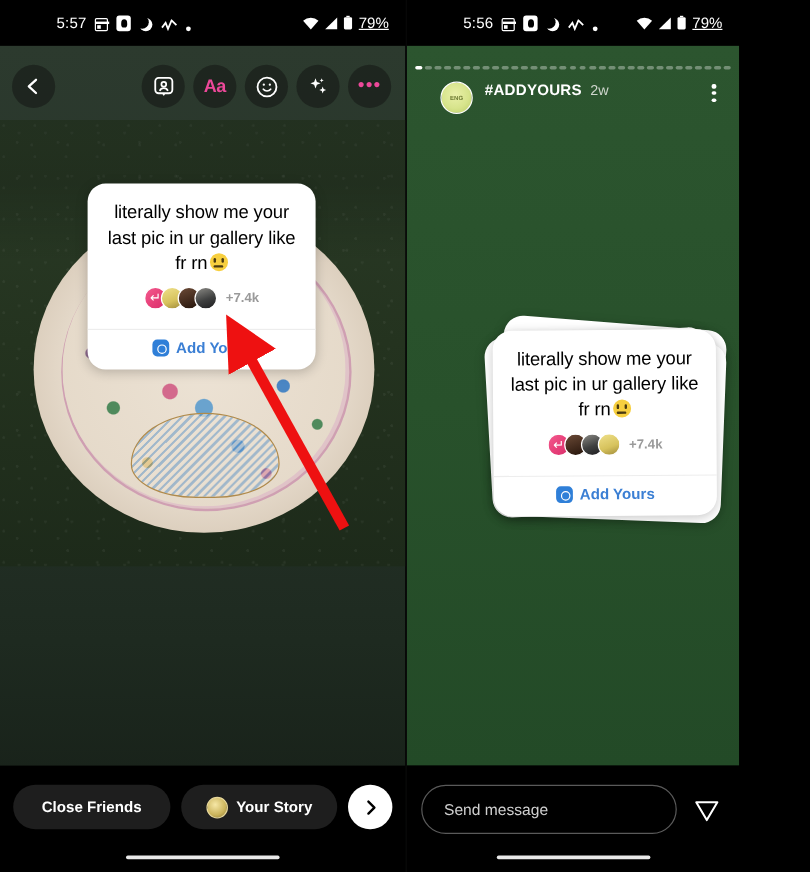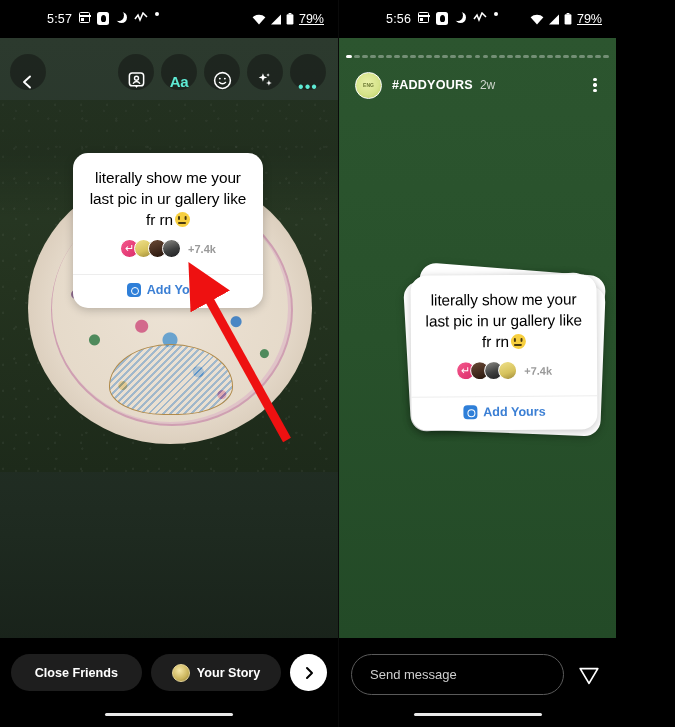--- a/index.html
+++ b/index.html
@@ -21,7 +21,7 @@
     height:38px; display:flex; align-items:center;
     color:#fff; font-size:12.5px; background:#000;
   }
-  .sb-left{ display:flex; align-items:flex-start; gap:7px; margin-left:47px; }
+  .sb-left{ display:flex; align-items:flex-end; gap:7px; margin-left:47px; }
   .sb-right{ display:flex; align-items:center; gap:4px; margin-left:auto; margin-right:14px;}
   .sb-time{ font-size:12.5px; letter-spacing:.2px; }
   .ic{ display:inline-block; }

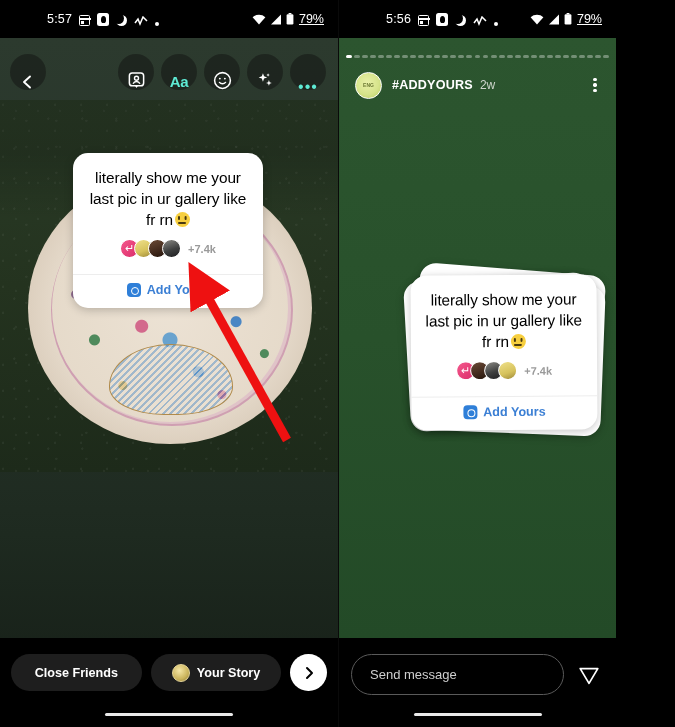--- a/index.html
+++ b/index.html
@@ -61,8 +61,8 @@
   .tb-btn{
     width:36px;height:36px;border-radius:50%;
     background:rgba(22,26,22,.62);
-    display:flex;align-items:flex-end;justify-content:center;
-    color:#5eead4; flex:0 0 auto;
+    display:flex;align-items:center;justify-content:center;
+    color:#ec4899; flex:0 0 auto;
   }
   .tb-group{ margin-left:auto; display:flex; gap:7px; margin-right:2px;}
   .tb-aa{ font-size:15px; font-weight:bold; letter-spacing:-.3px;}

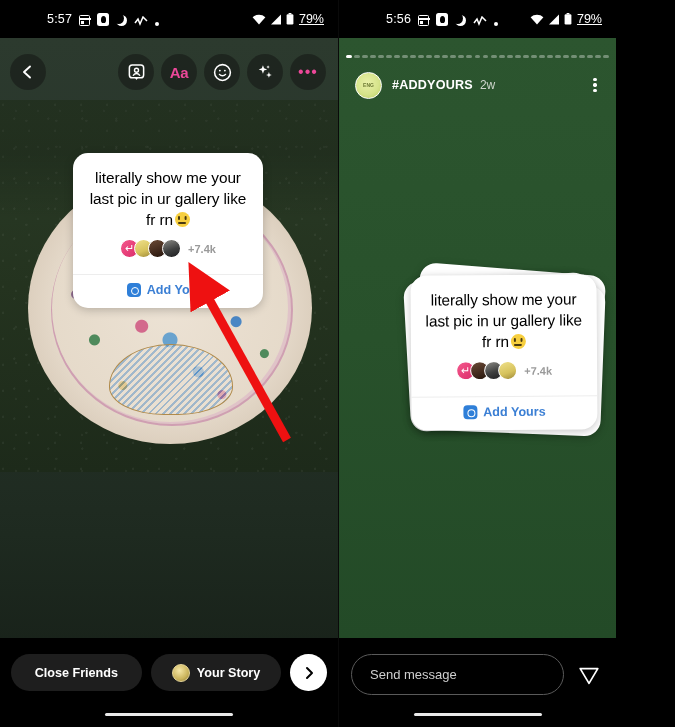--- a/index.html
+++ b/index.html
@@ -226,8 +226,8 @@
   .seg{ flex:1; background:rgba(255,255,255,.34); border-radius:2px; height:3px; }
   .seg.active{ background:#fff; }
   .v-header{
-    position:absolute; top:68px; left:4px; right:0; height:34px; z-index:30;
-    display:flex; align-items:center; padding:0 12px;
+    position:absolute; top:68px; left:16px; right:0; height:34px; z-index:30;
+    display:flex; padding:0 12px;
   }
   .v-av{
     width:27px;height:27px;border-radius:50%;

